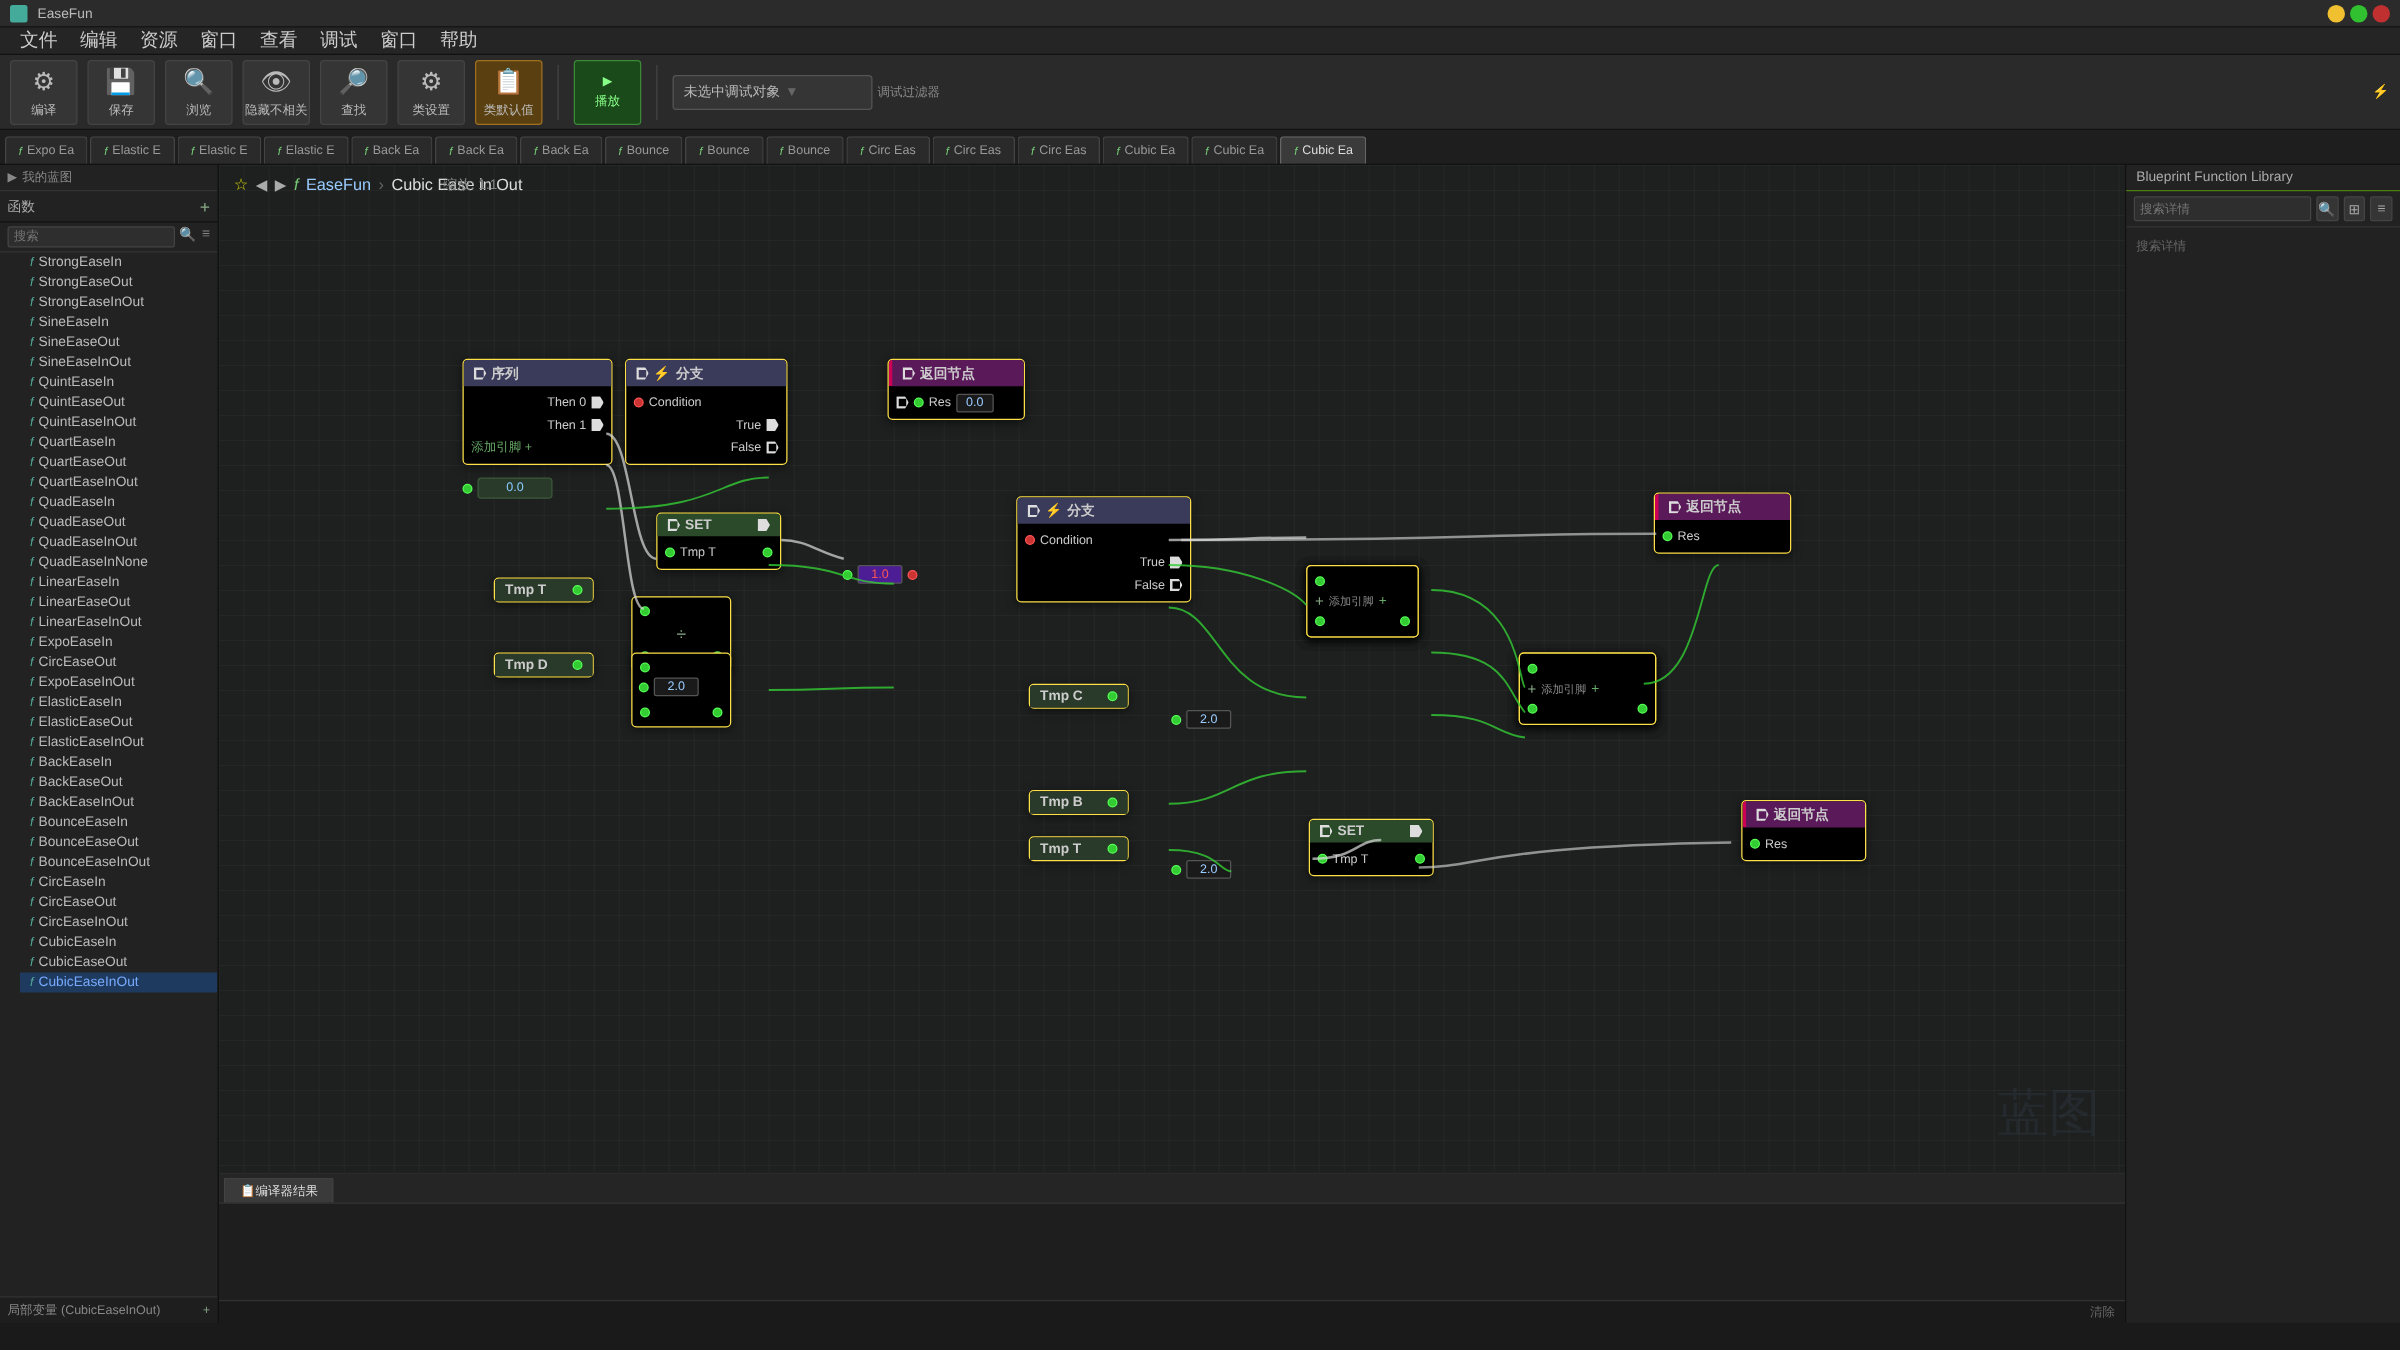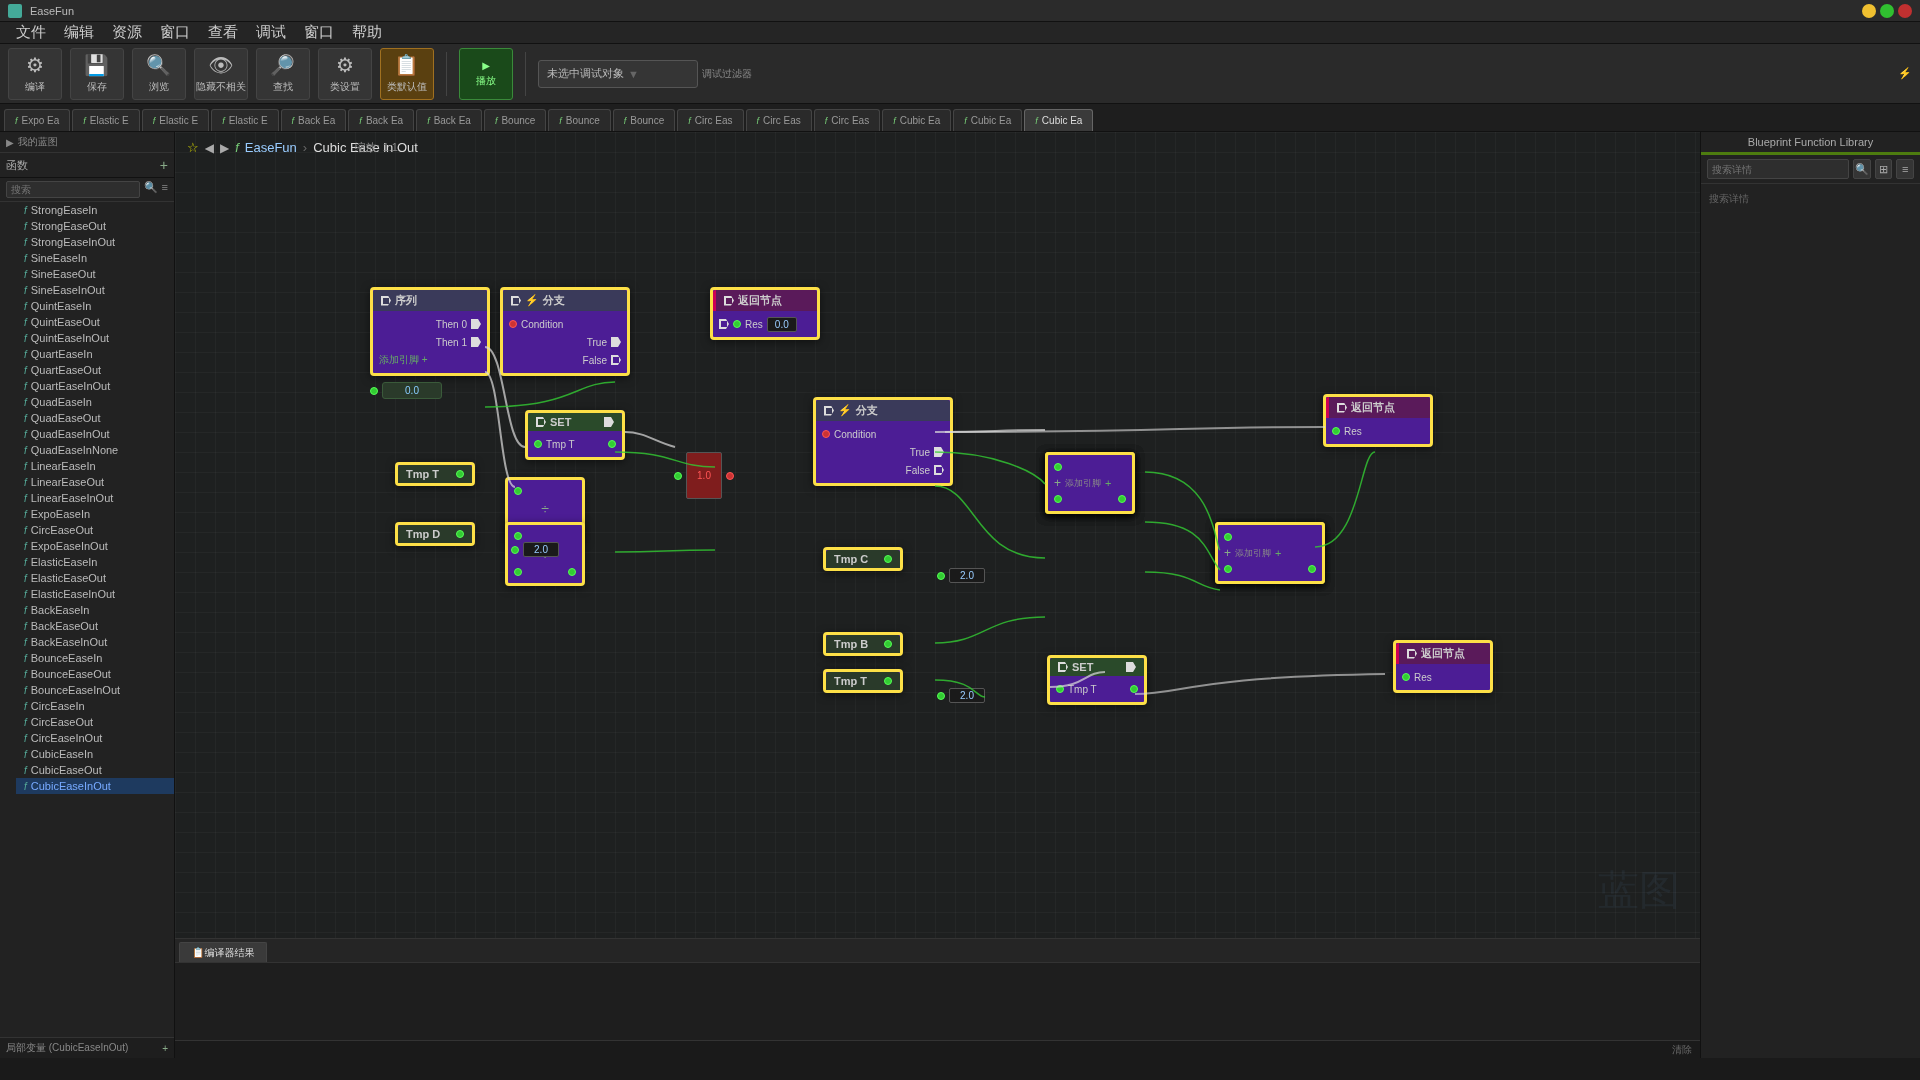--- a/index.html
+++ b/index.html
@@ -281,10 +281,10 @@
       padding: 4px 8px;
       font-size: 11px;
       color: #aaa;
-      border-bottom: 3px solid #4d7c0f;
-      display: flex;
-      align-items: center;
-      justify-content: center;
+      border-bottom: 1px solid #4d7c0f;
+      display: flex;
+      align-items: center;
+      justify-content: flex-start;
     }
     #right-panel-search {
       padding: 4px 6px;

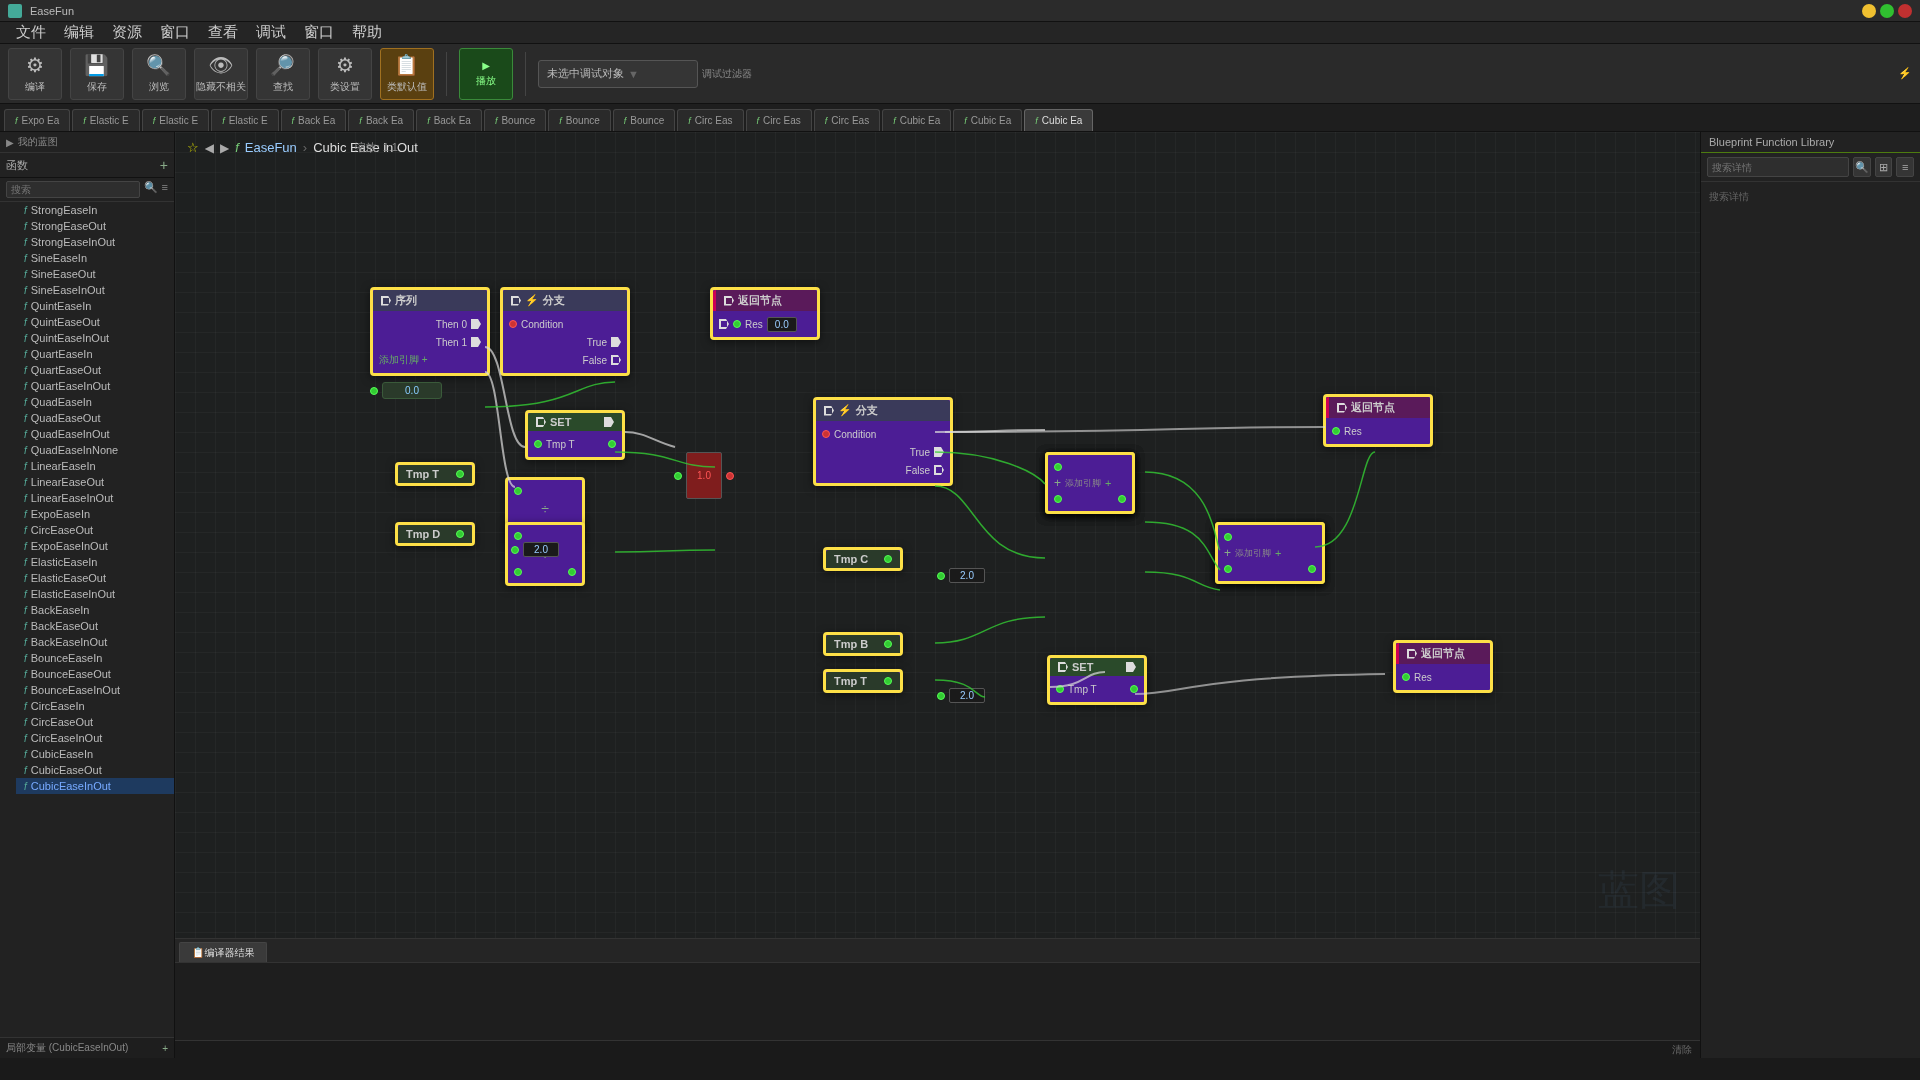--- a/index.html
+++ b/index.html
@@ -222,9 +222,9 @@
     .bp-node {
       position: absolute;
       border-radius: 4px;
-      border: 3px solid #fde047;
+      border: 1px solid #fde047;
       min-width: 80px;
-      background: #4c1d95;
+      background: #000000;
       box-shadow: 0 2px 8px rgba(0,0,0,0.5);
     }
     .bp-node-header {

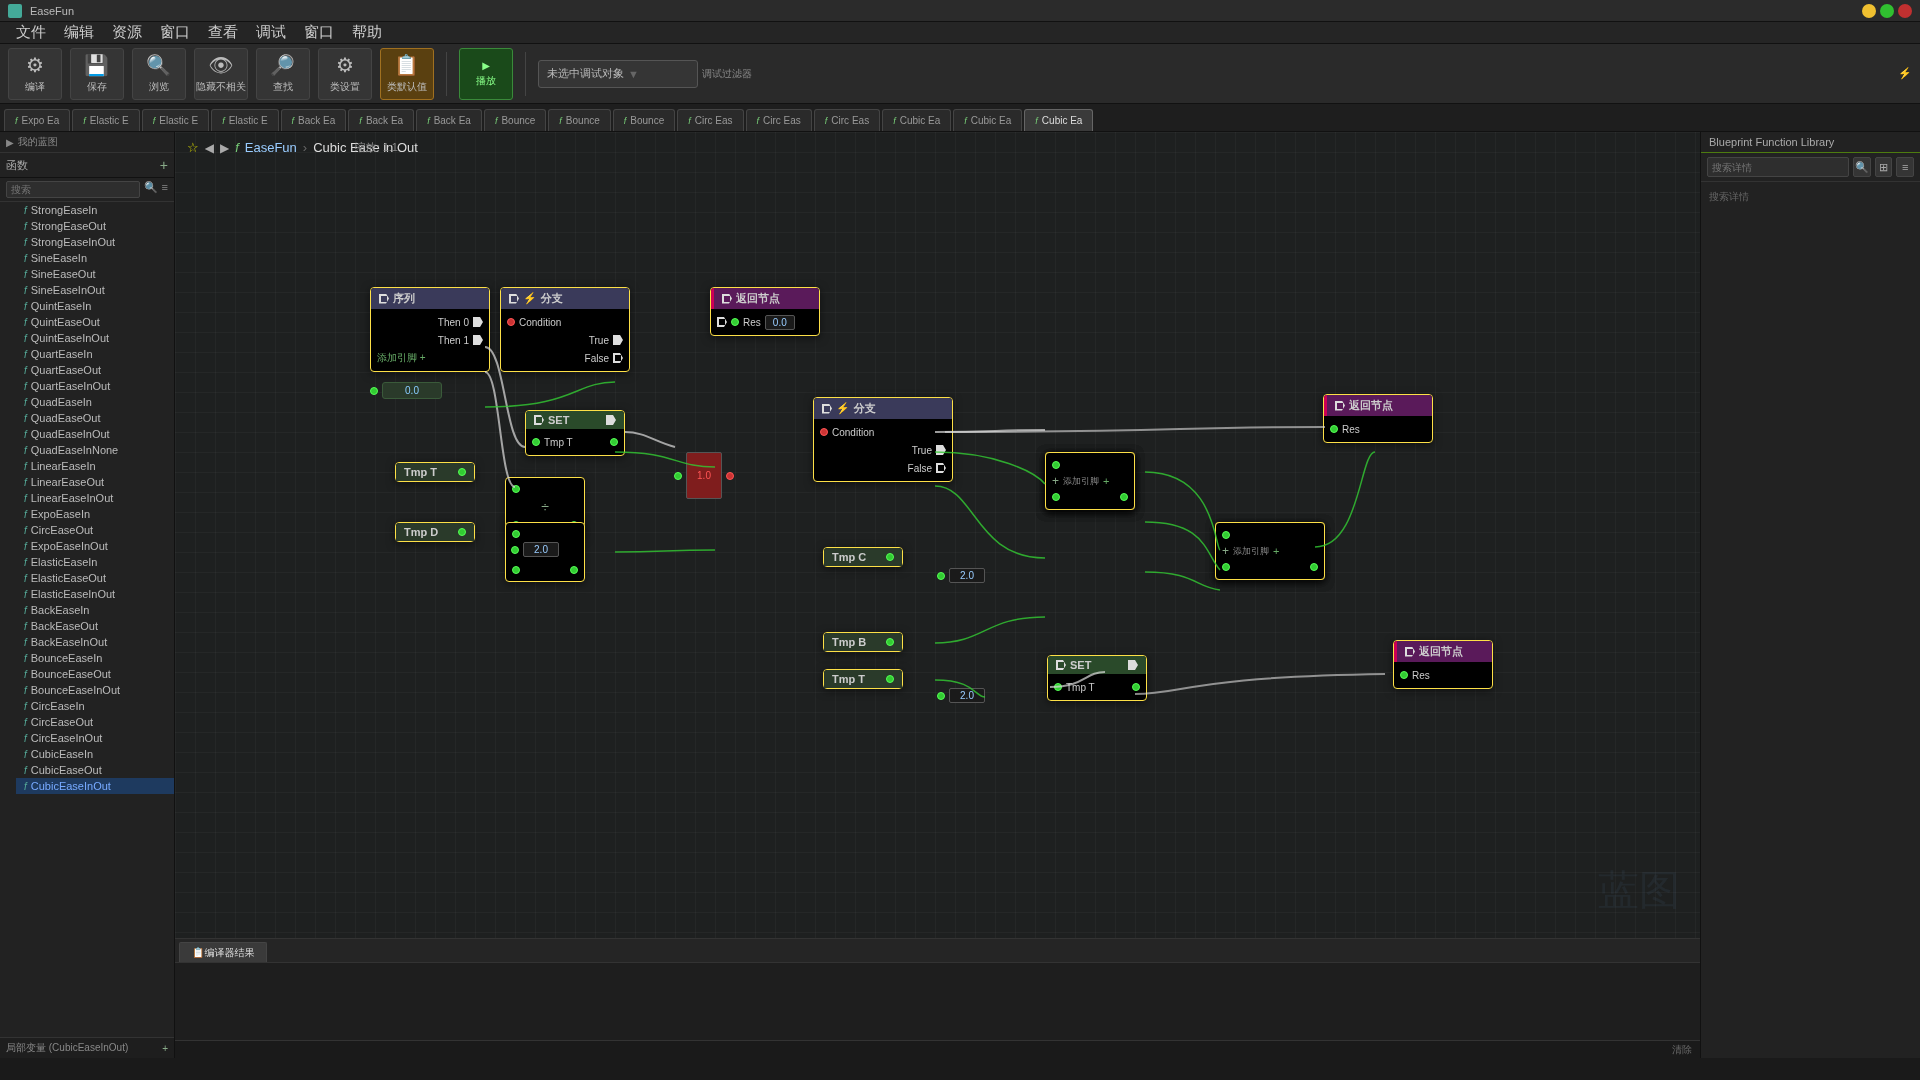--- a/index.html
+++ b/index.html
@@ -749,7 +749,7 @@
 
       <div style="position:absolute;left:499px;top:320px;display:flex;align-items:center;gap:4px;">
         <span class="pin-dot green"></span>
-        <div style="background:#7f1d1d;border:1px solid #555;border-radius:2px;padding:17px 6px;color:#f55;font-size:10px;min-width:36px;text-align:center">
+        <div style="background:#4c1d95;border:1px solid #555;border-radius:2px;padding:1px 6px;color:#f55;font-size:10px;min-width:36px;text-align:center">
           <span>1.0</span>
         </div>
         <span class="pin-dot red"></span>

